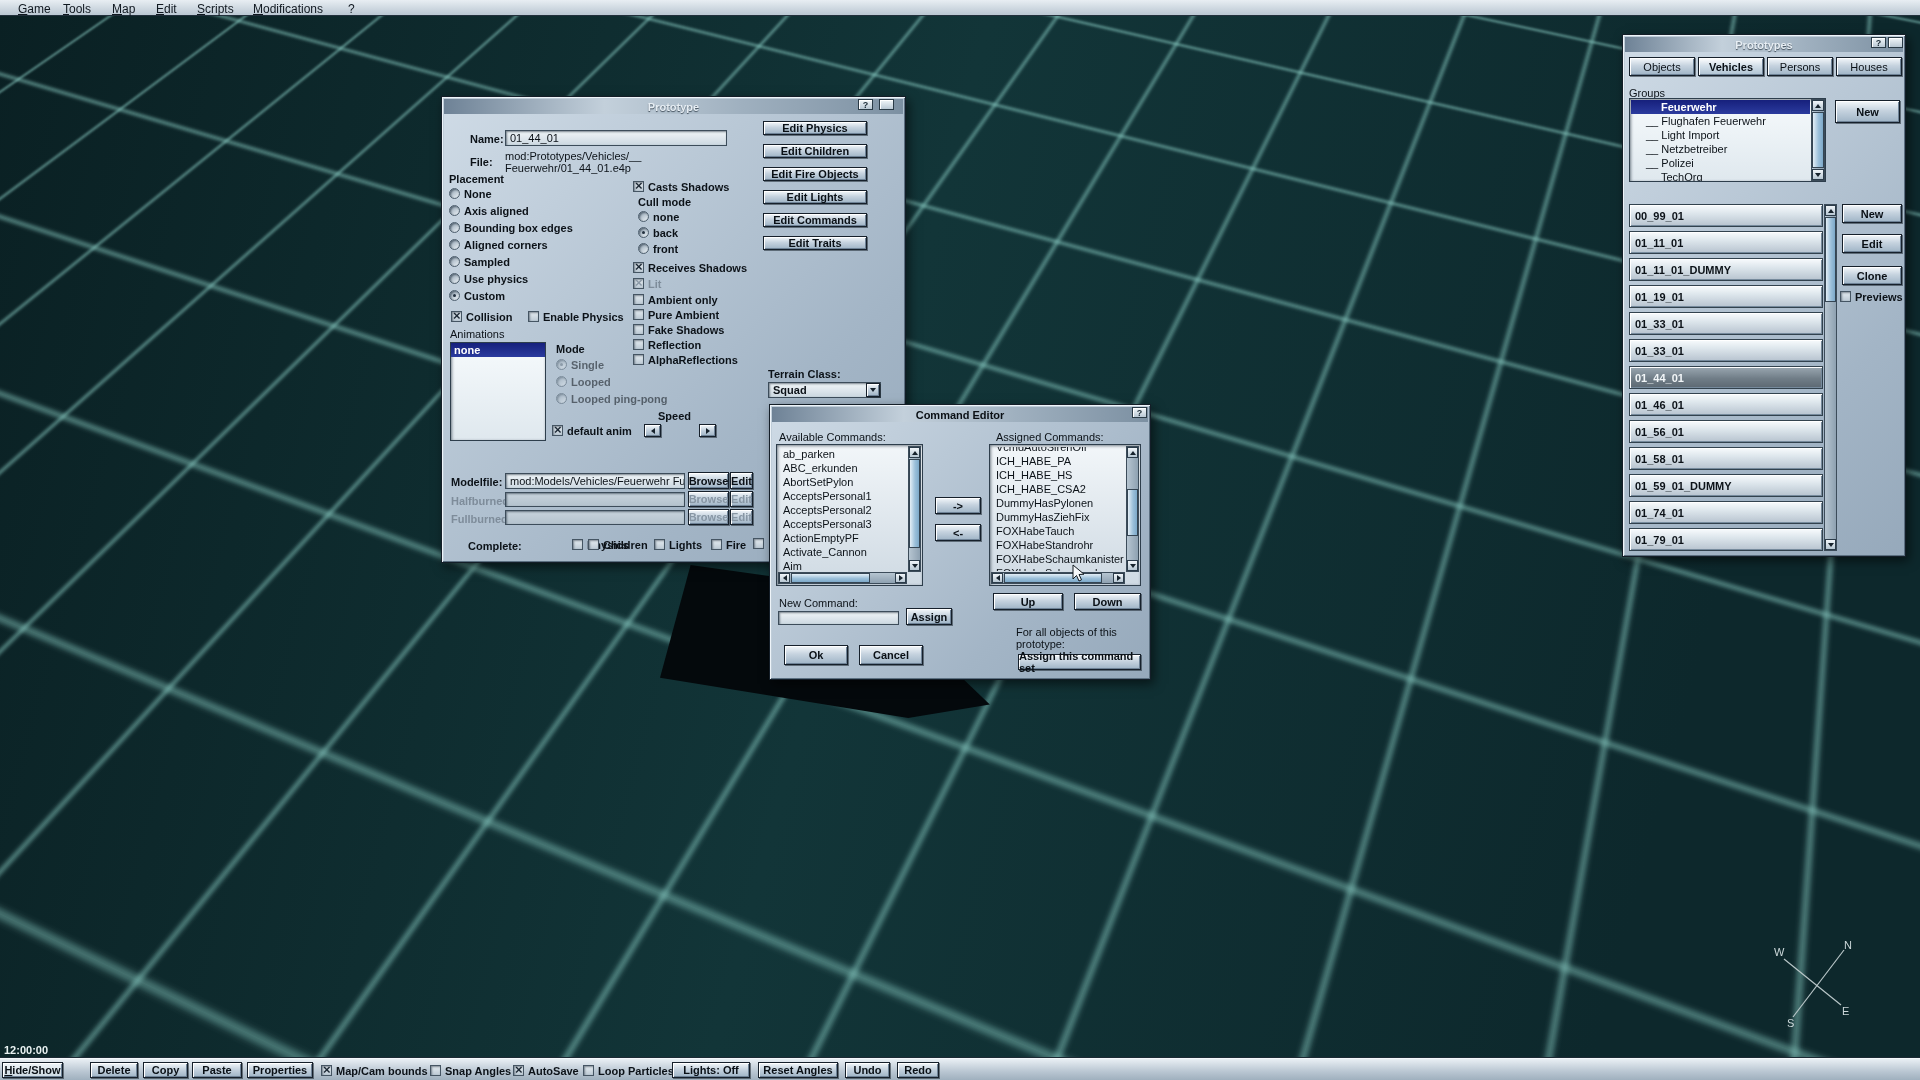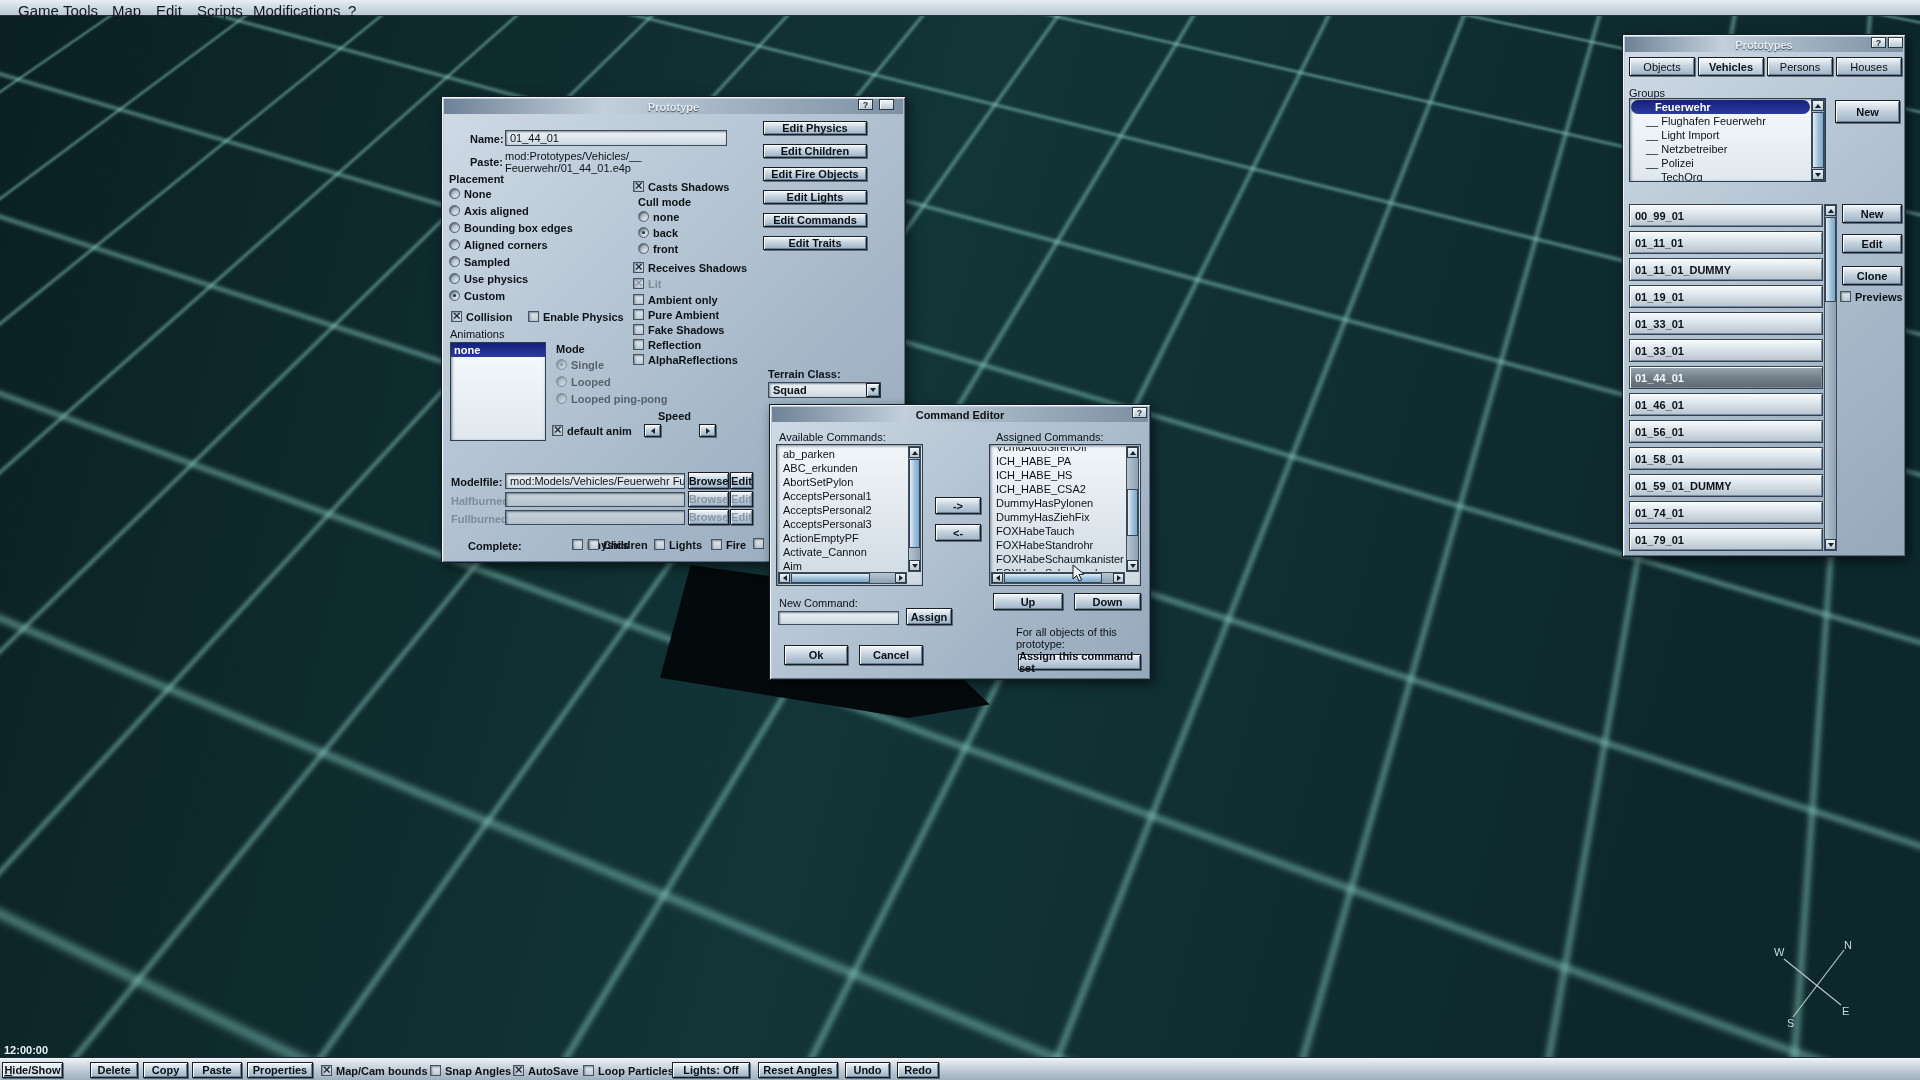--- a/index.html
+++ b/index.html
@@ -71,7 +71,7 @@
   
   #menubar { position:absolute; left:0; top:0; width:1920px; height:16px; z-index:9;
     background:linear-gradient(180deg,#e8eef3,#bac7d2); border-bottom:1px solid #22303c; }
-  .menu-item { position:absolute; top:2px; font-size:15px; color:#101820;text-align:right; }
+  .menu-item { position:absolute; top:2px; font-size:12px; color:#101820;text-align:right; }
   .menu-item::first-letter { text-decoration:underline; }
 
   

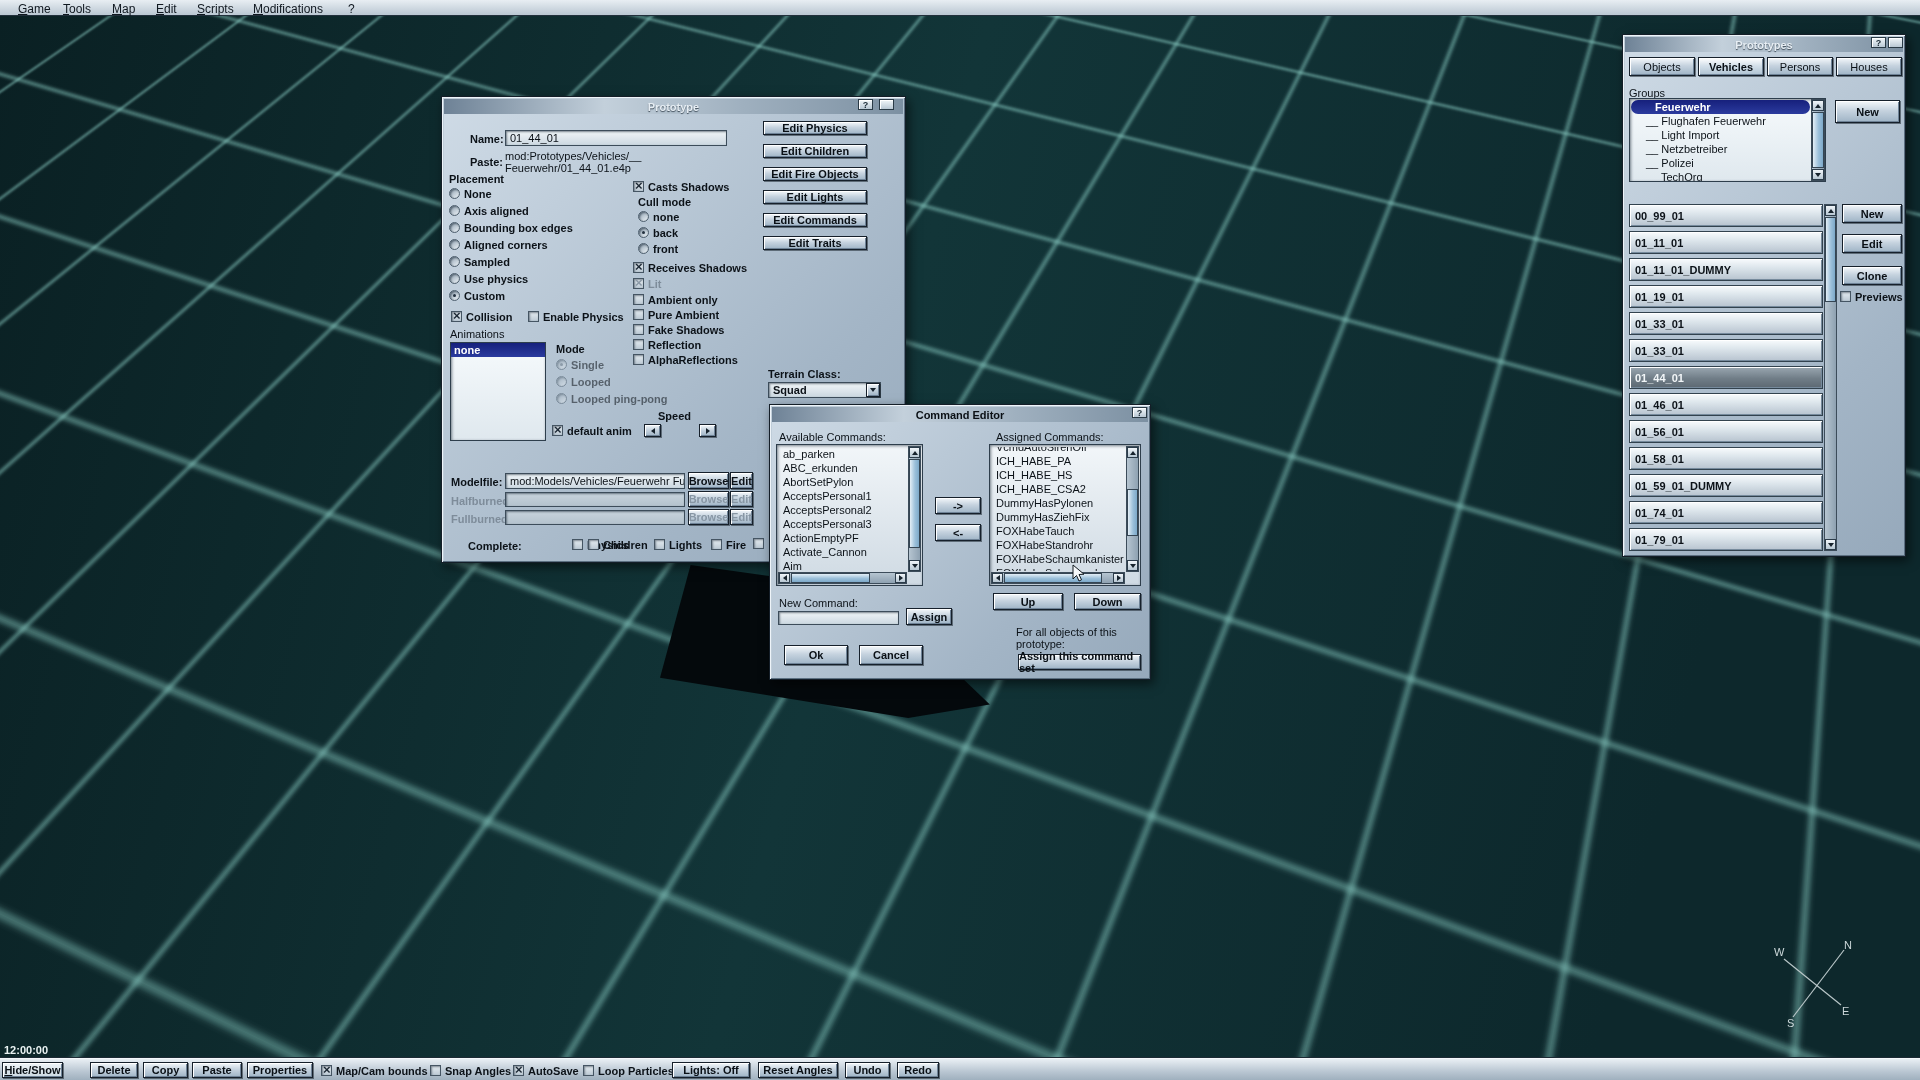--- a/index.html
+++ b/index.html
@@ -94,7 +94,7 @@
   .tabs { position:absolute; display:flex; gap:3px; }
   .tabs .tab:nth-child(2) { font-weight:bold; background:linear-gradient(180deg,#ffffff,#d4e0ea 45%,#aec2d2); }
   .grow { height:14px; line-height:14px; padding-left:15px; white-space:nowrap; font-size:11px; }
-  .grow:first-child { background:linear-gradient(180deg,#16207c,#2b3b9e); color:#fff; font-weight:bold; padding-left:24px;border-radius:7px; }
+  .grow:first-child { background:linear-gradient(180deg,#16207c,#2b3b9e); color:#fff; font-weight:bold; padding-left:30px; }
   .grow:last-child { padding-left:30px; }
   .idrow { position:static; width:194px; height:23px; font-weight:bold; font-size:11px;
     display:flex; align-items:center; padding-left:5px;

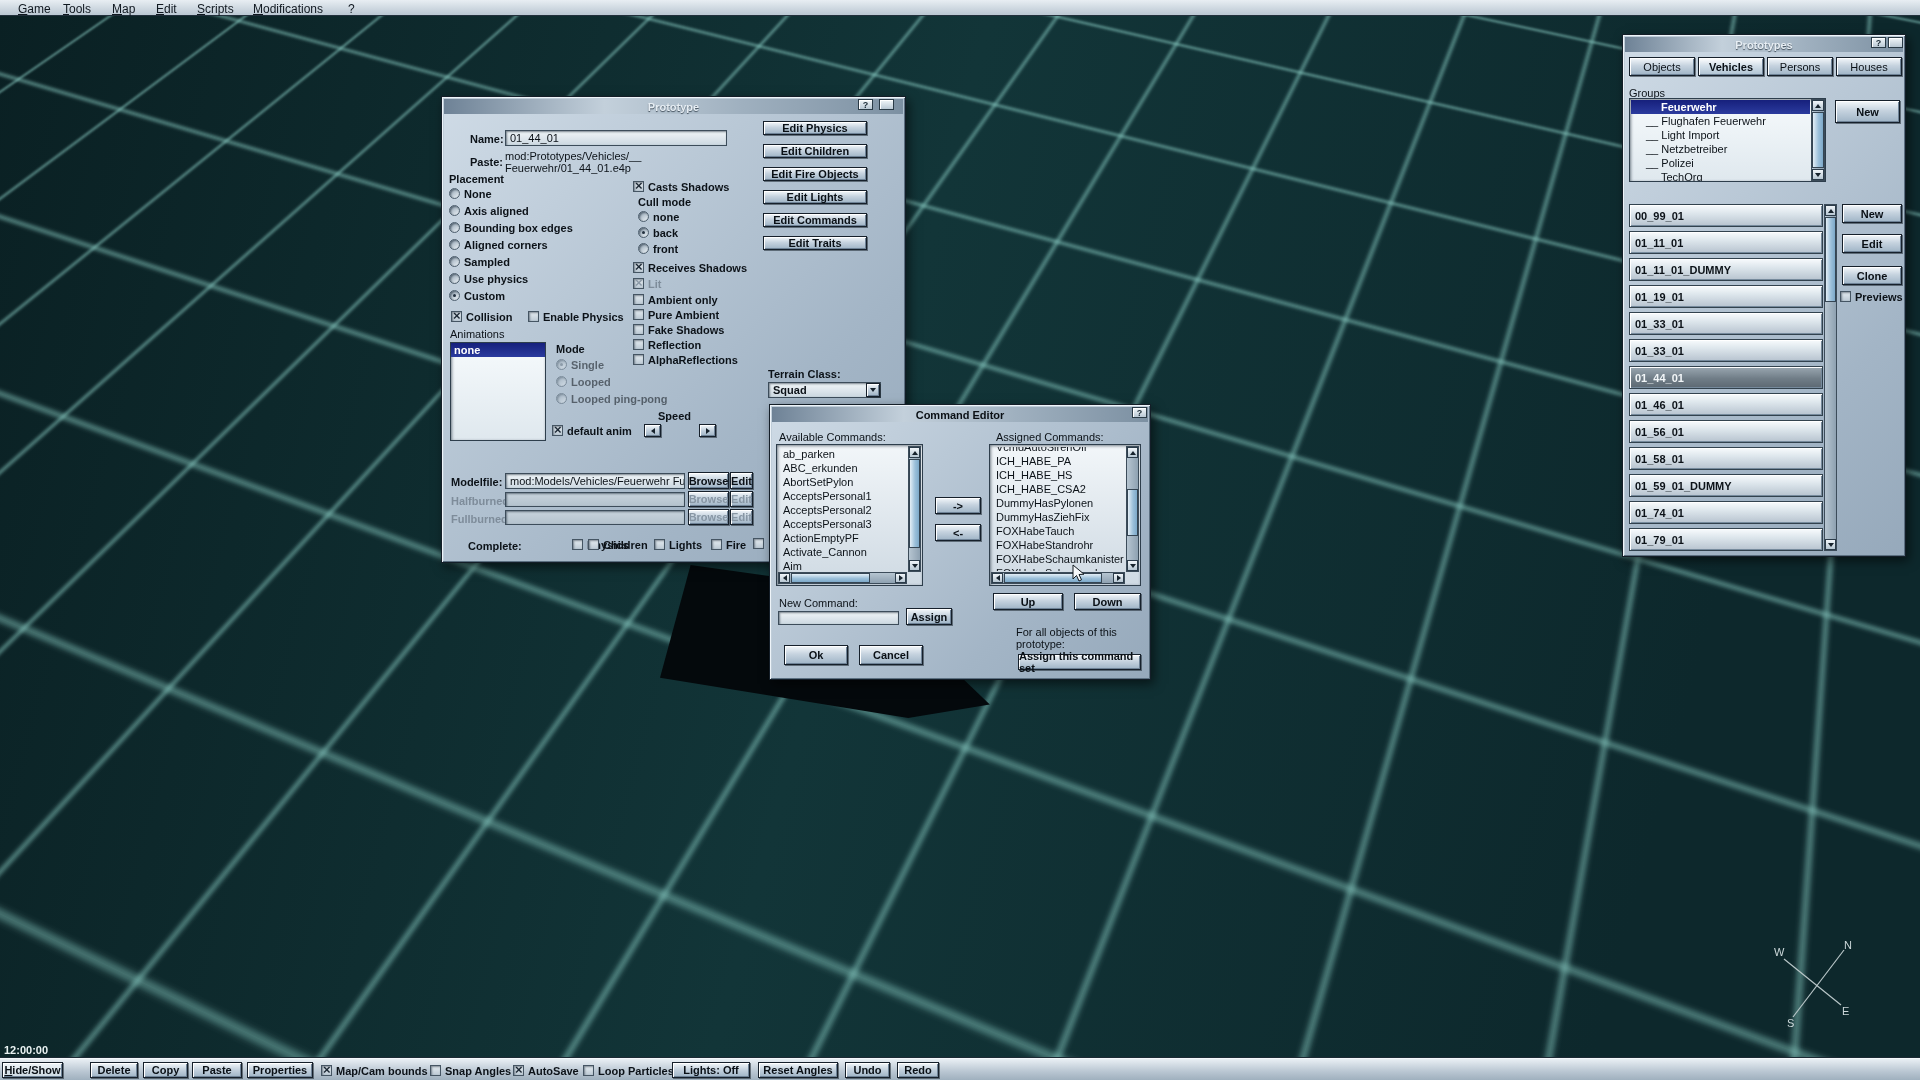--- a/index.html
+++ b/index.html
@@ -147,7 +147,7 @@
   <span class="lbl b" style="left:28px; top:36px;">Name:</span>
   <div class="field" style="left:63px; top:33px; width:222px; height:16px;">01_44_01</div>
 
-  <span class="lbl b" style="left:28px; top:59px;">Paste:</span>
+  <span class="lbl b" style="left:28px; top:59px;">File:</span>
   <span class="lbl" style="left:63px; top:53px;">mod:Prototypes/Vehicles/__</span>
   <span class="lbl" style="left:63px; top:65px;">Feuerwehr/01_44_01.e4p</span>
 

